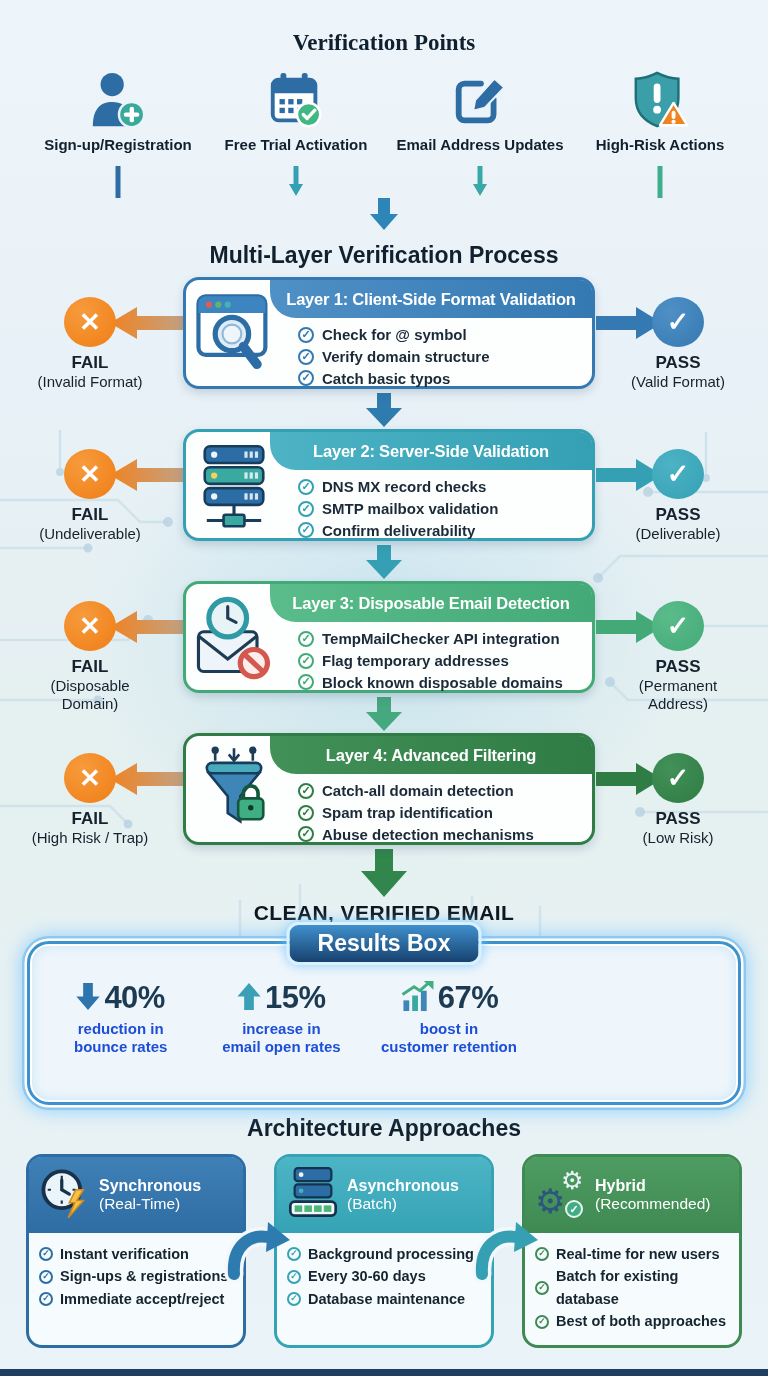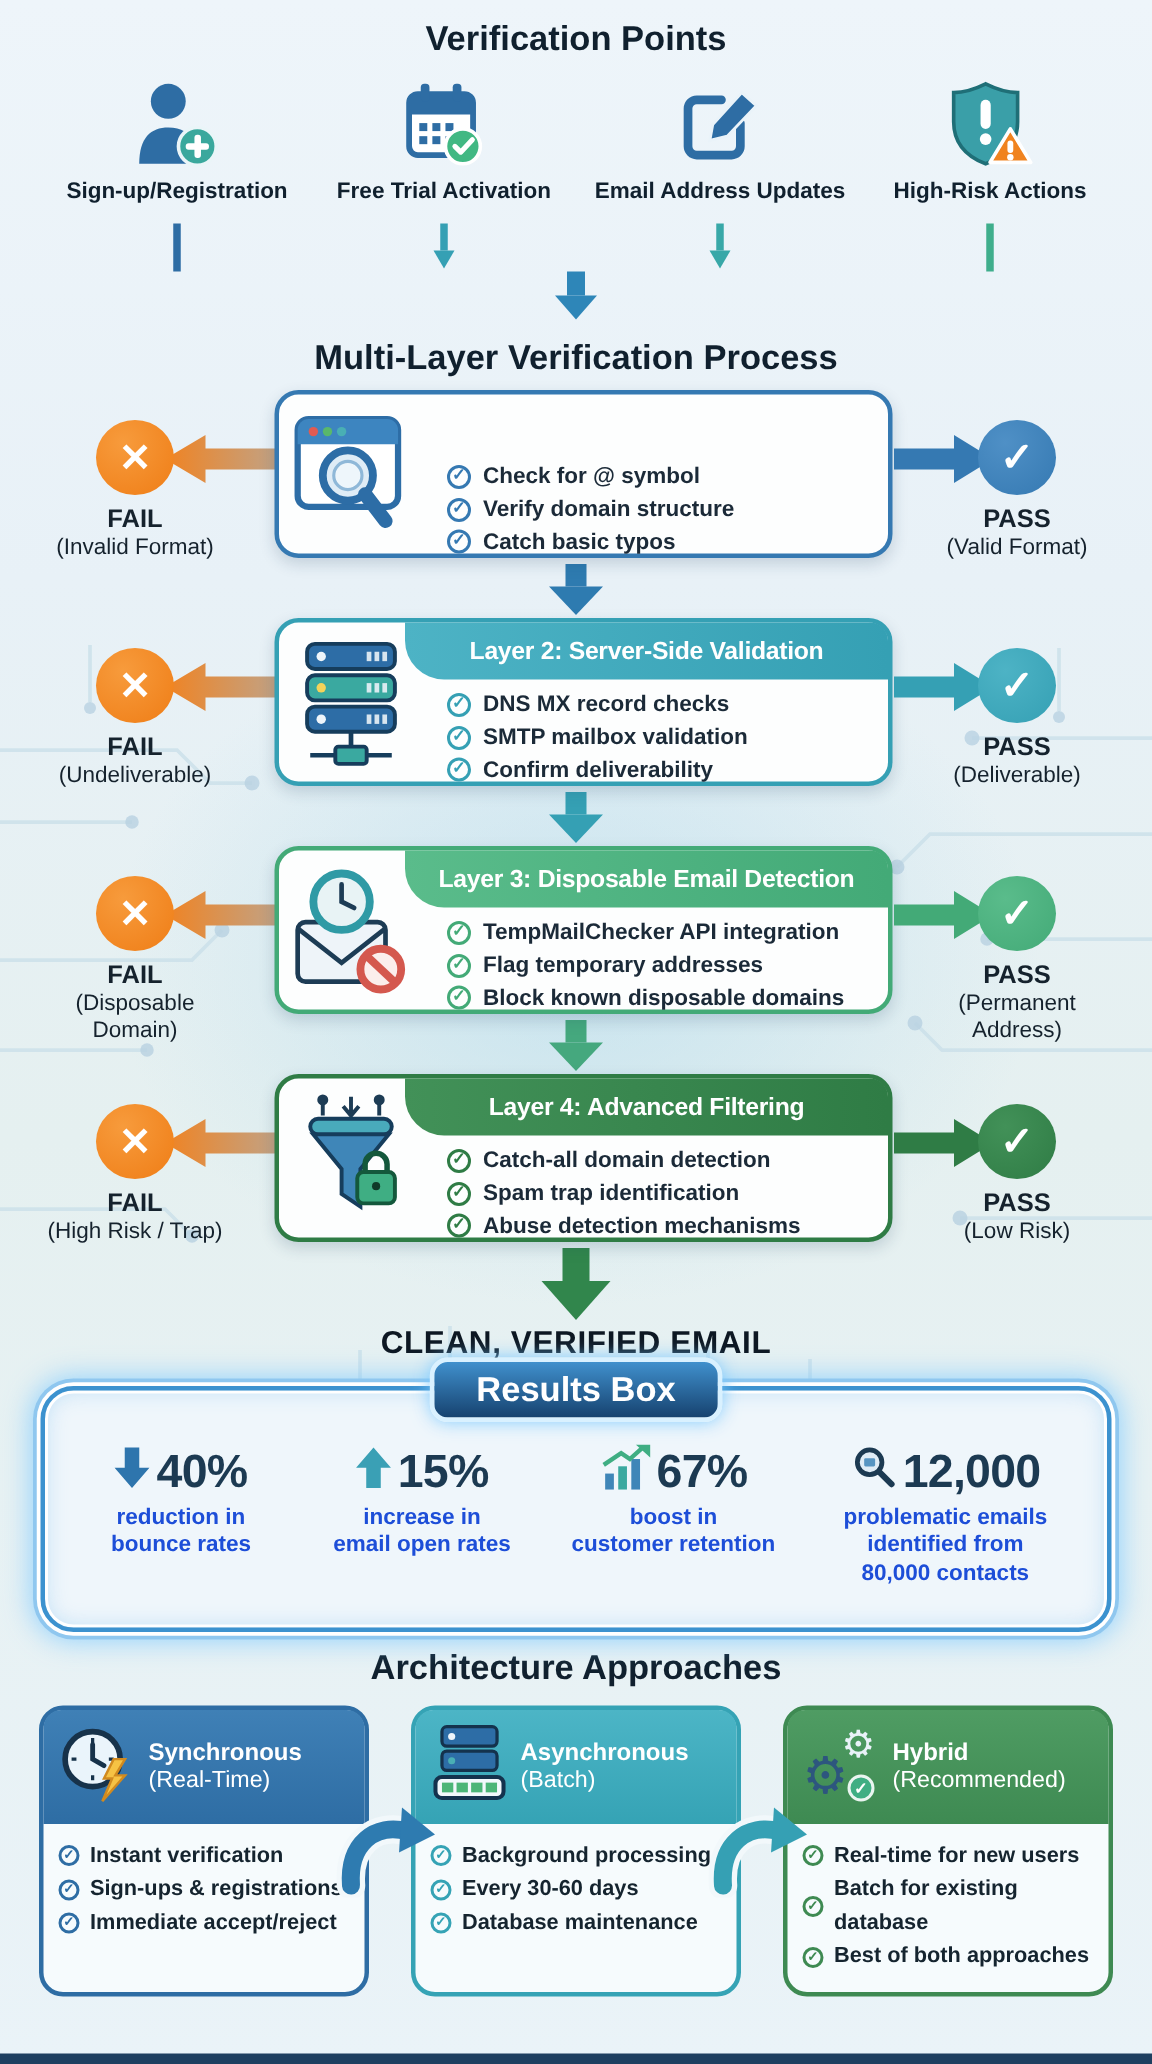--- a/index.html
+++ b/index.html
@@ -19,7 +19,7 @@
   .sec-heading { text-align:center; font-size:23px; font-weight:bold; color:#10202e; }
 
   
-  .vp-heading { margin-top:12px; }
+  .vp-heading { margin-top:30px;font-family:Liberation Serif, serif; }
   .vp-section { position:relative; height:172px; margin-top:10px; }
   .vp-item { position:absolute; top:0; width:180px; text-align:center; }
   .vp-item .vp-icon { height:66px; display:flex; align-items:flex-end; justify-content:center; }

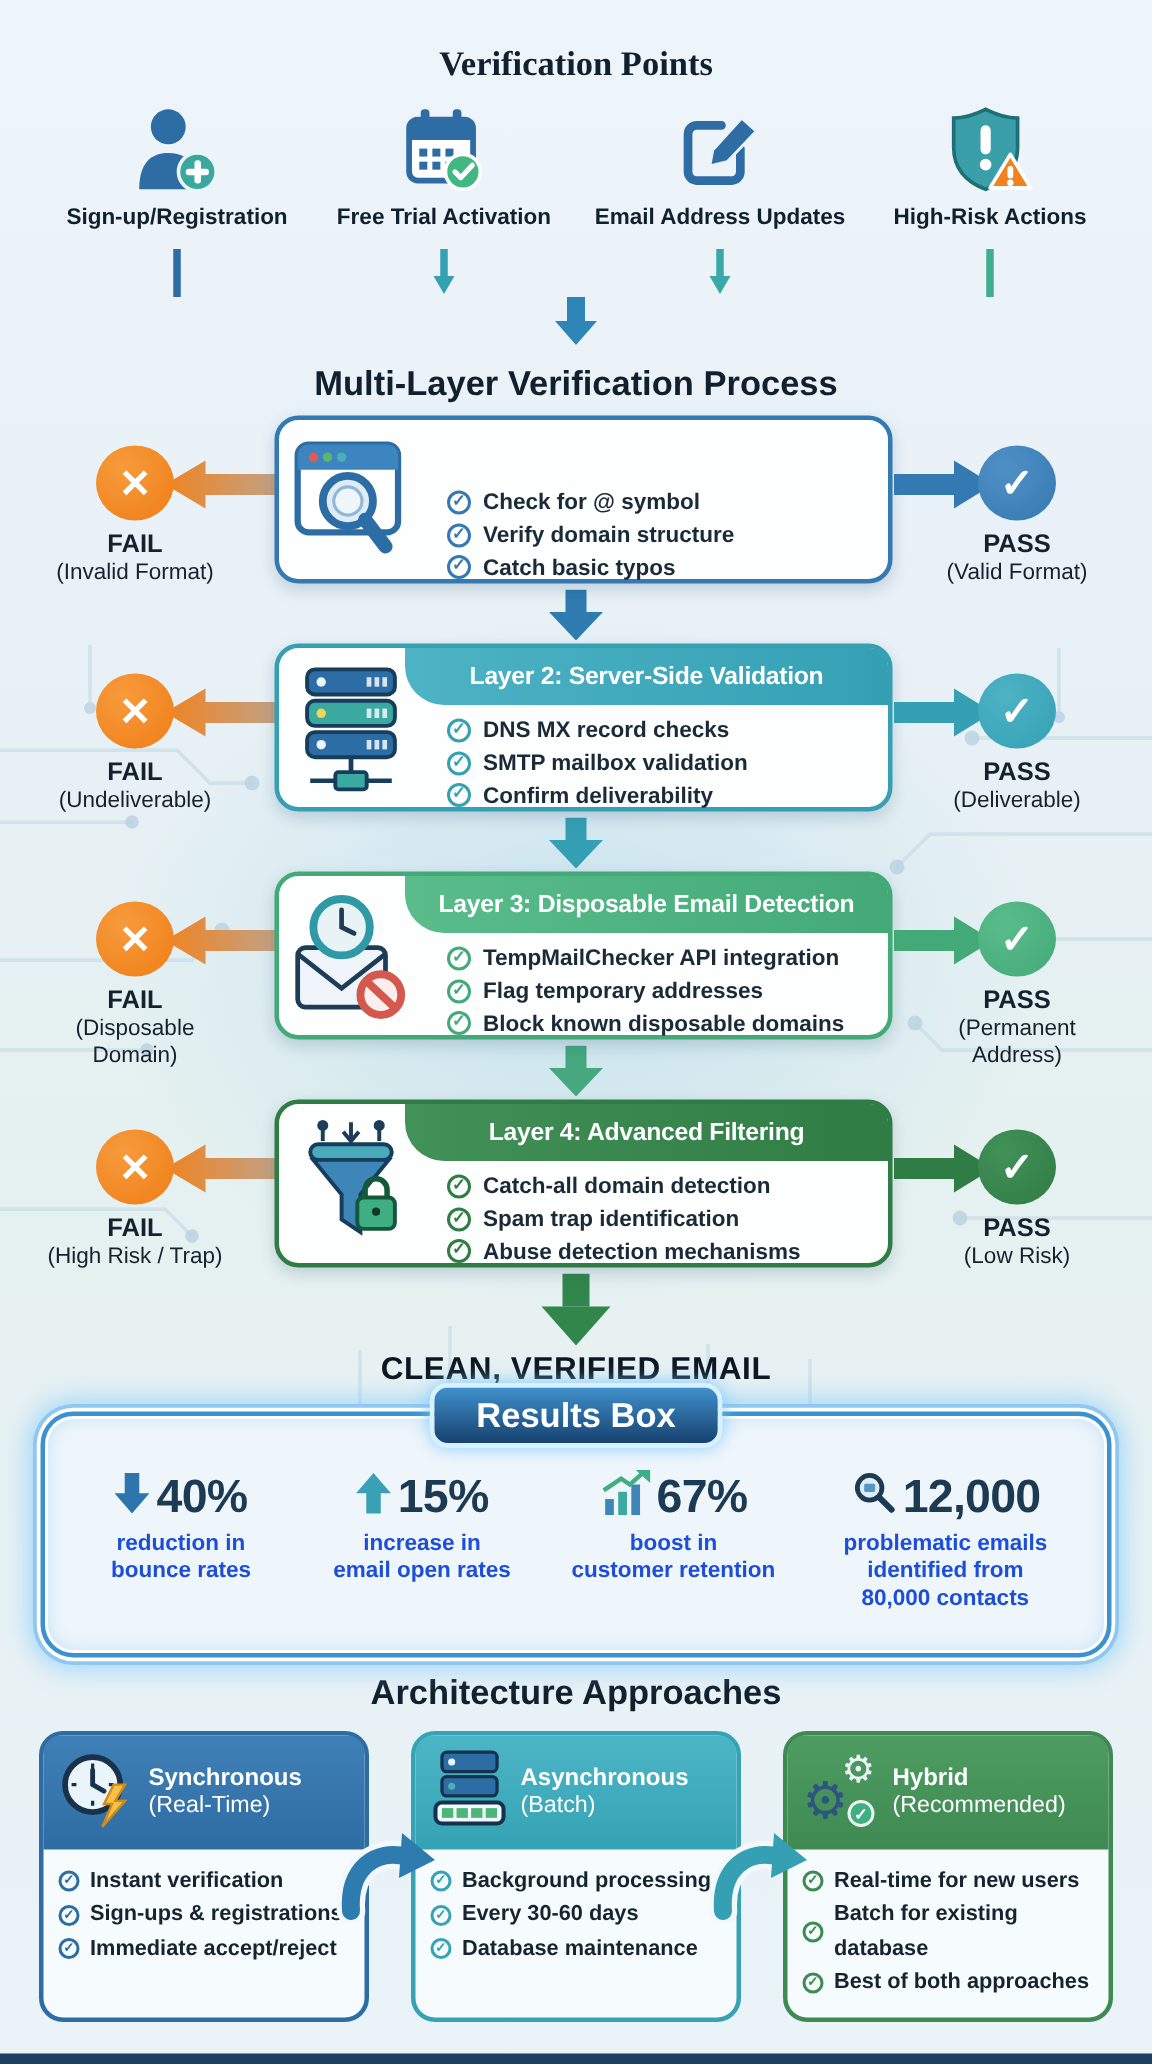--- a/index.html
+++ b/index.html
@@ -263,6 +263,7 @@
           <div class="v-sub">(Invalid Format)</div>
         </div>
         <div class="layer-card">
+          <div class="layer-banner">Layer 1: Client-Side Format Validation</div>
           <div class="layer-icon">
             <svg width="80" height="92" viewBox="0 0 76 88">
               <rect x="4" y="8" width="64" height="56" rx="7" fill="#fff" stroke="#2d6da6" stroke-width="4"></rect>

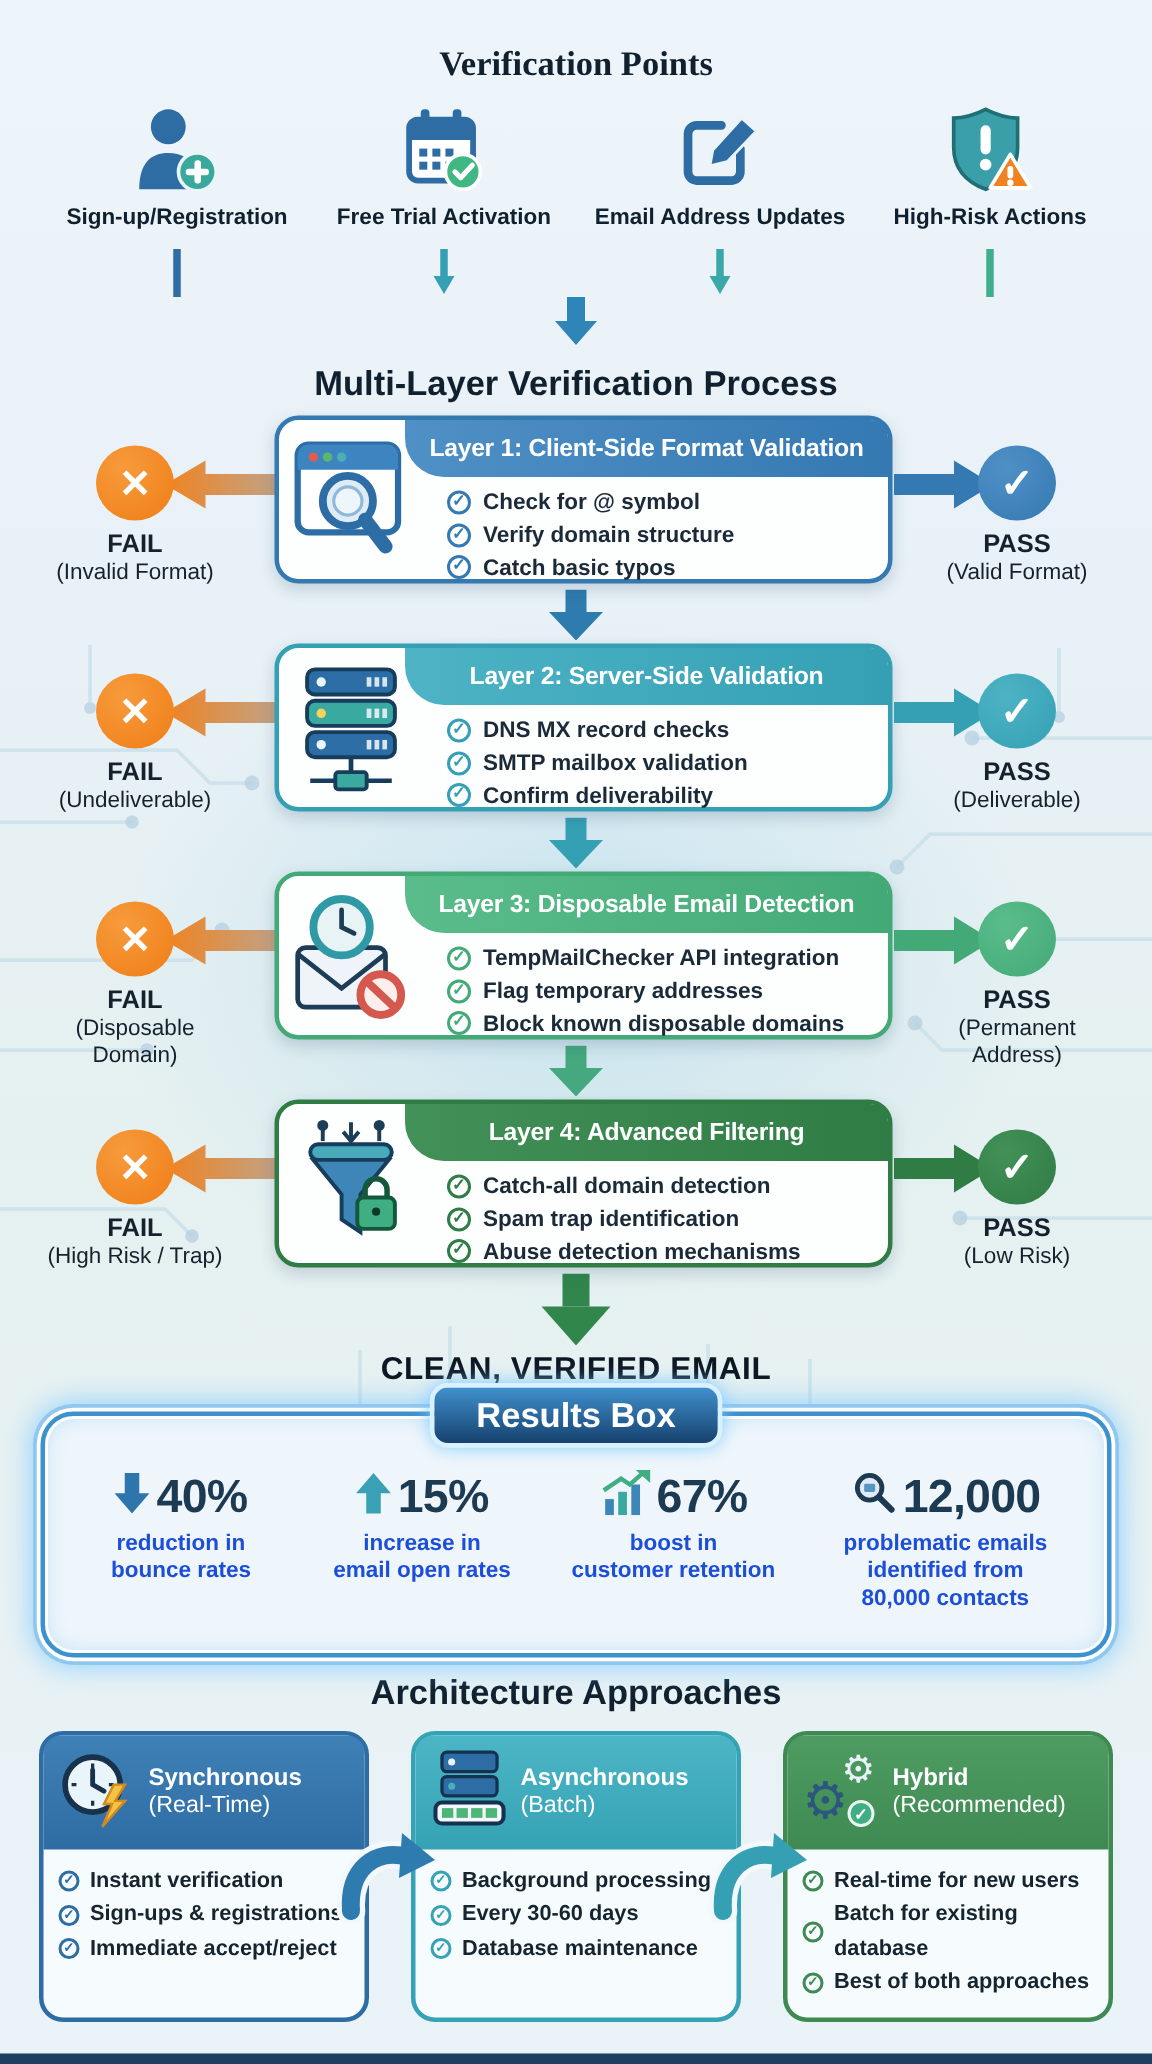--- a/index.html
+++ b/index.html
@@ -536,23 +536,6 @@
             <div>customer retention</div>
           </div>
         </div>
-        <div class="stat">
-          <div class="stat-head">
-            <span>
-              <svg width="31" height="31" viewBox="0 0 34 34">
-                <circle cx="14" cy="13" r="9" fill="#dfecf6" stroke="#1c3a52" stroke-width="3.5"></circle>
-                <rect x="10" y="10" width="8" height="6" rx="1" fill="#3f86b8" opacity="0.85"></rect>
-                <line x1="21" y1="20" x2="30" y2="29" stroke="#1c3a52" stroke-width="4.5" stroke-linecap="round"></line>
-              </svg>
-            </span>
-            <span class="stat-value">12,000</span>
-          </div>
-          <div class="stat-desc">
-            <div>problematic emails</div>
-            <div>identified from</div>
-            <div>80,000 contacts</div>
-          </div>
-        </div>
       </div>
     </div>
 

